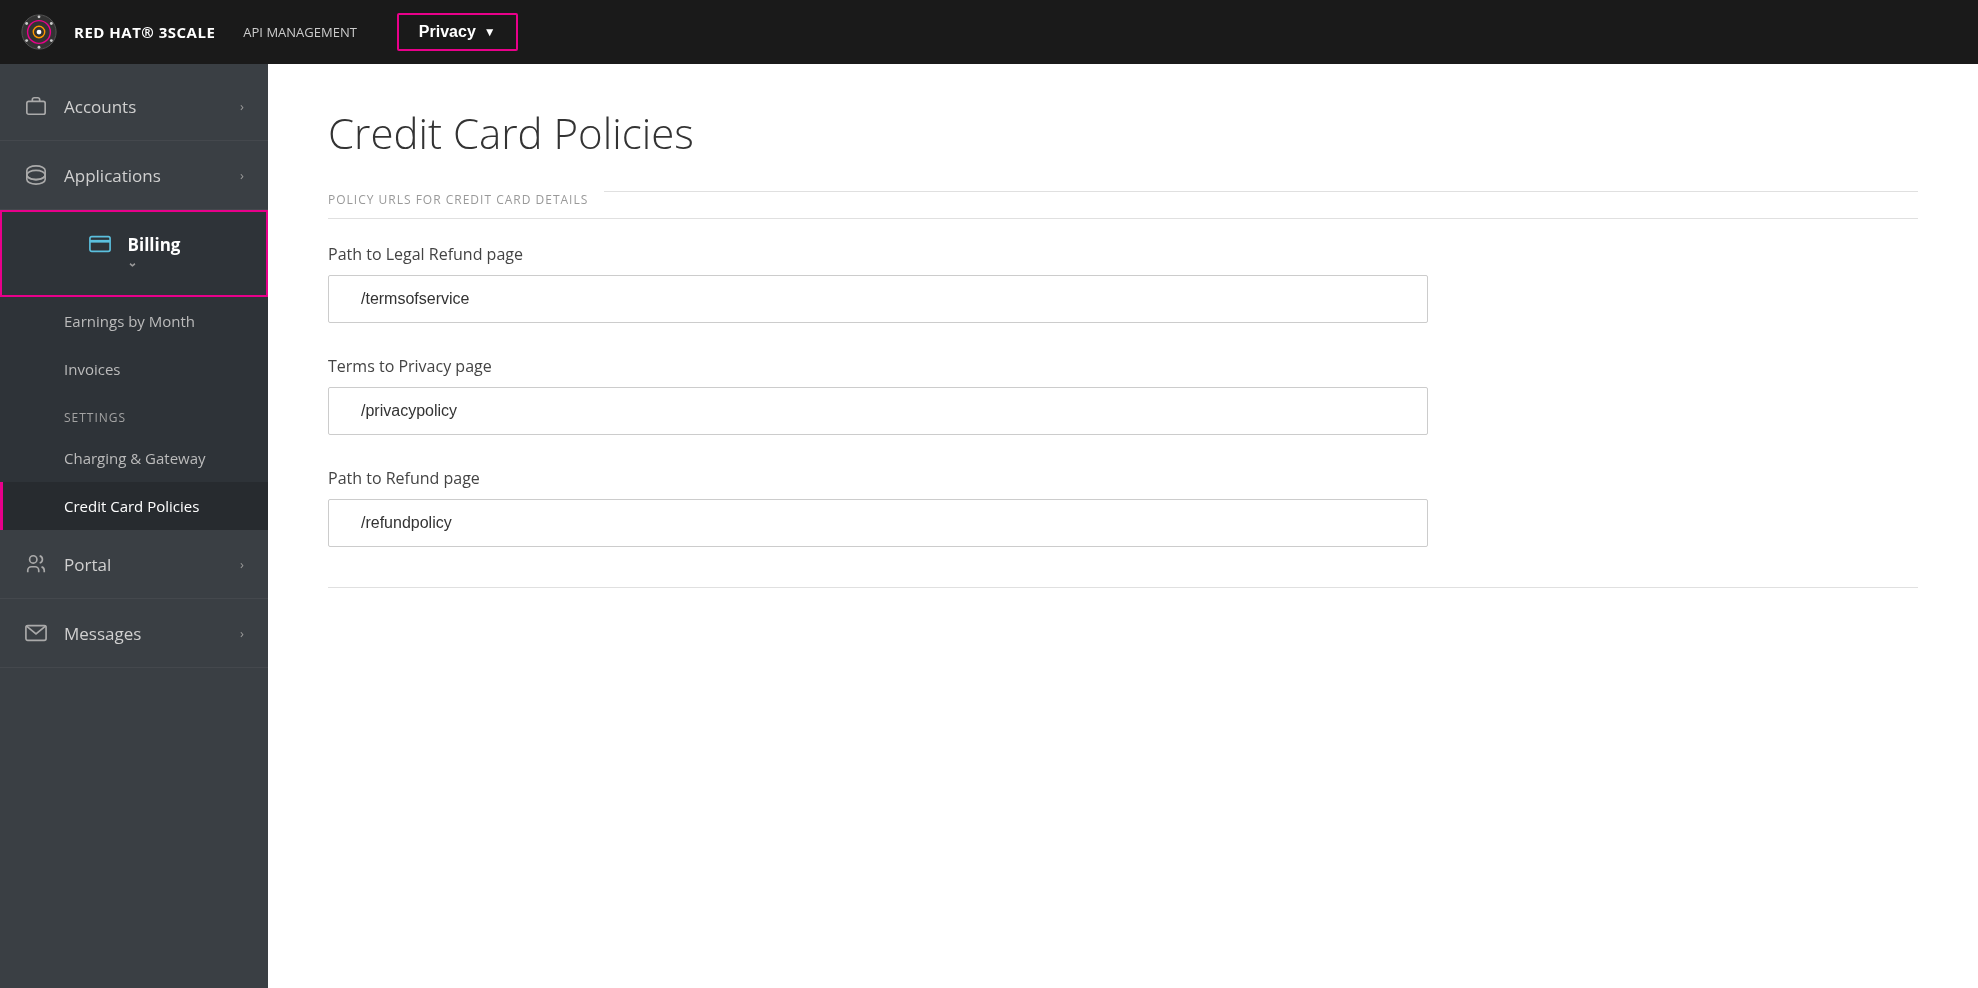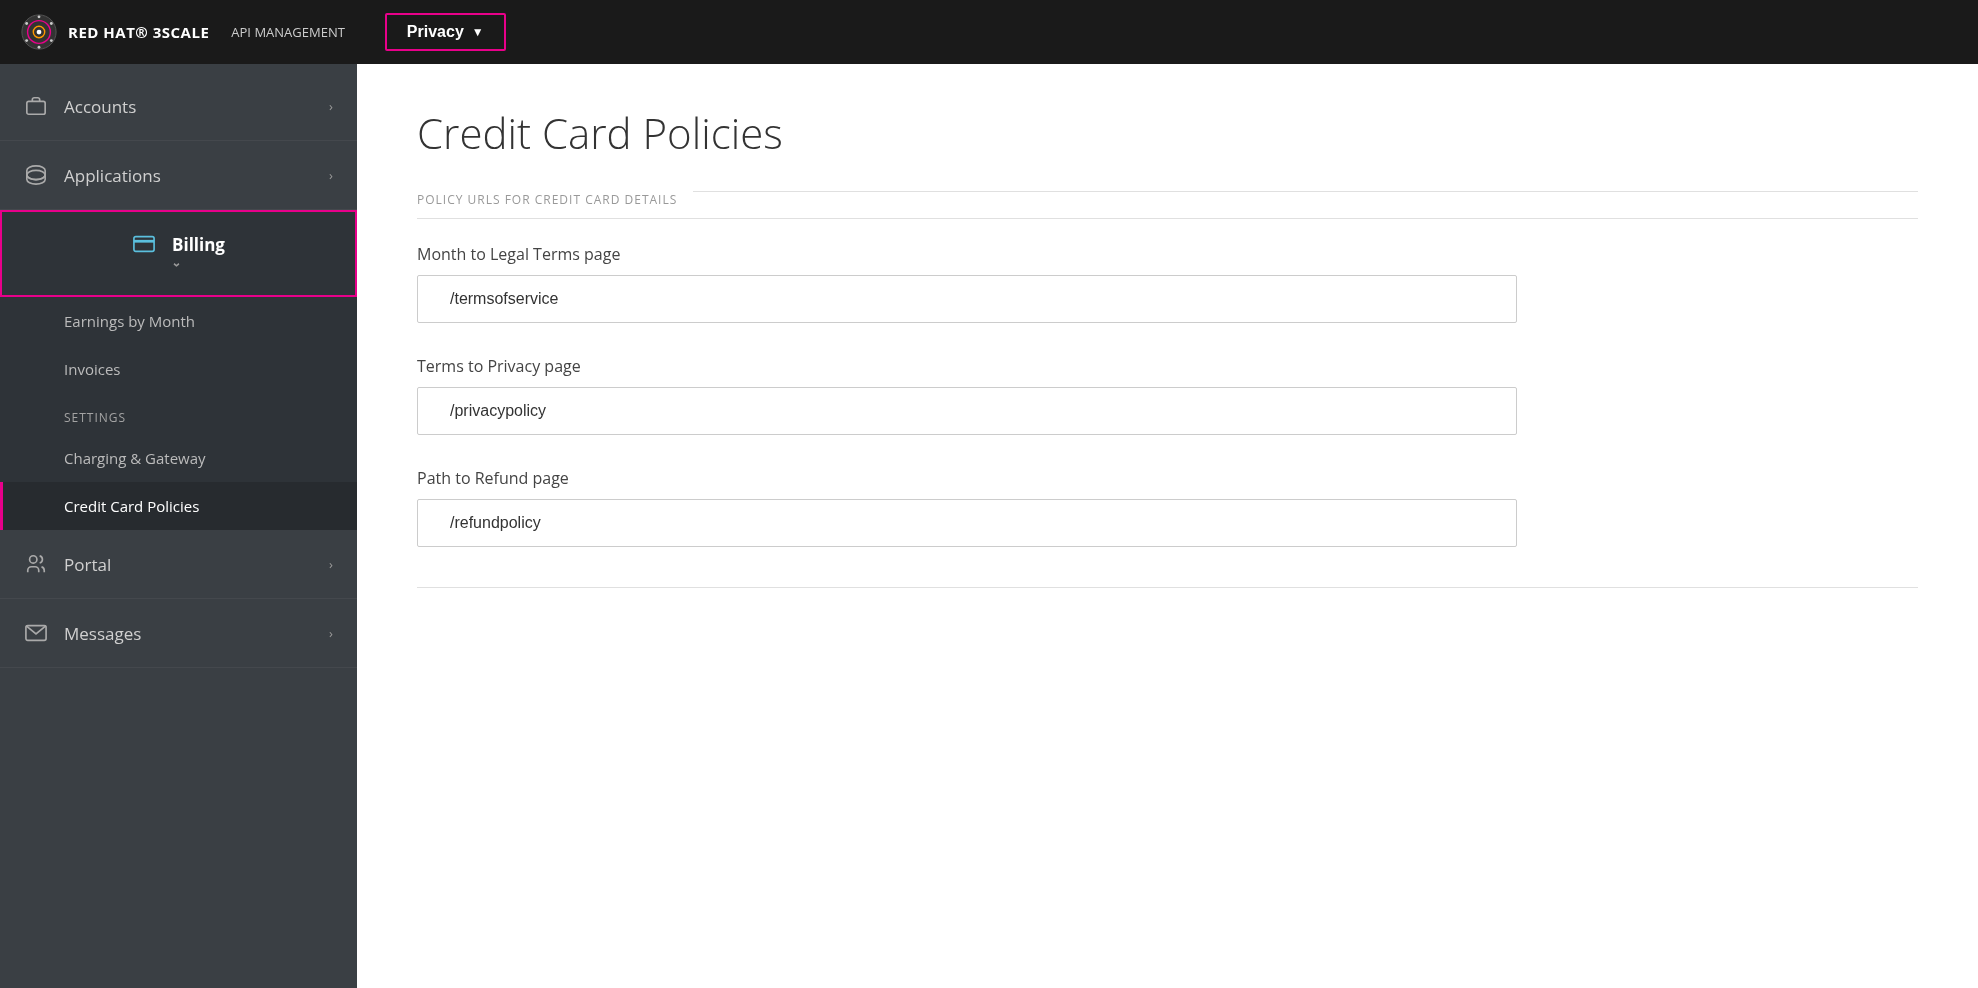--- a/index.html
+++ b/index.html
@@ -18,7 +18,7 @@
     .top-nav-brand {
       display: flex;
       align-items: center;
-      gap: 10px;
+      gap: 16px;
     }
     .brand-logo {
       width: 38px;

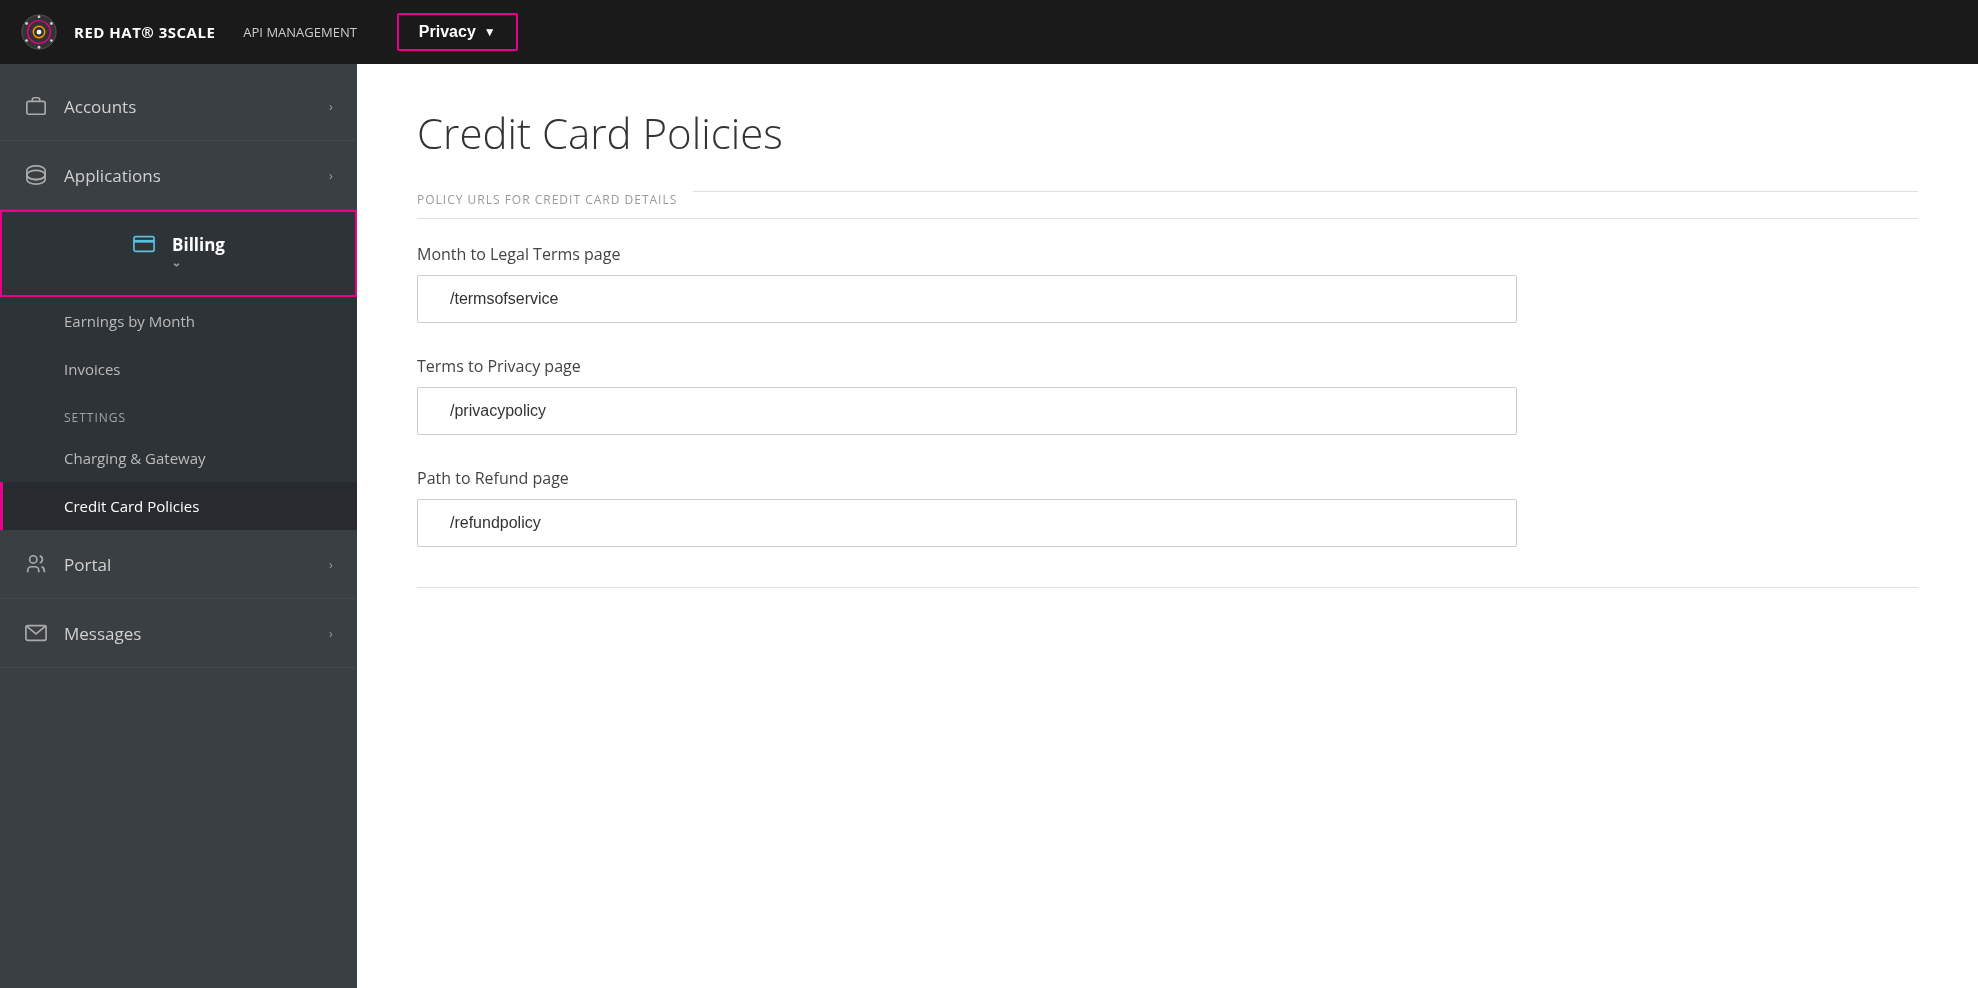--- a/index.html
+++ b/index.html
@@ -64,7 +64,7 @@
 
     
     .sidebar {
-      width: 357px;
+      width: 268px;
       background: #3a3f44;
       color: #ddd;
       flex-shrink: 0;

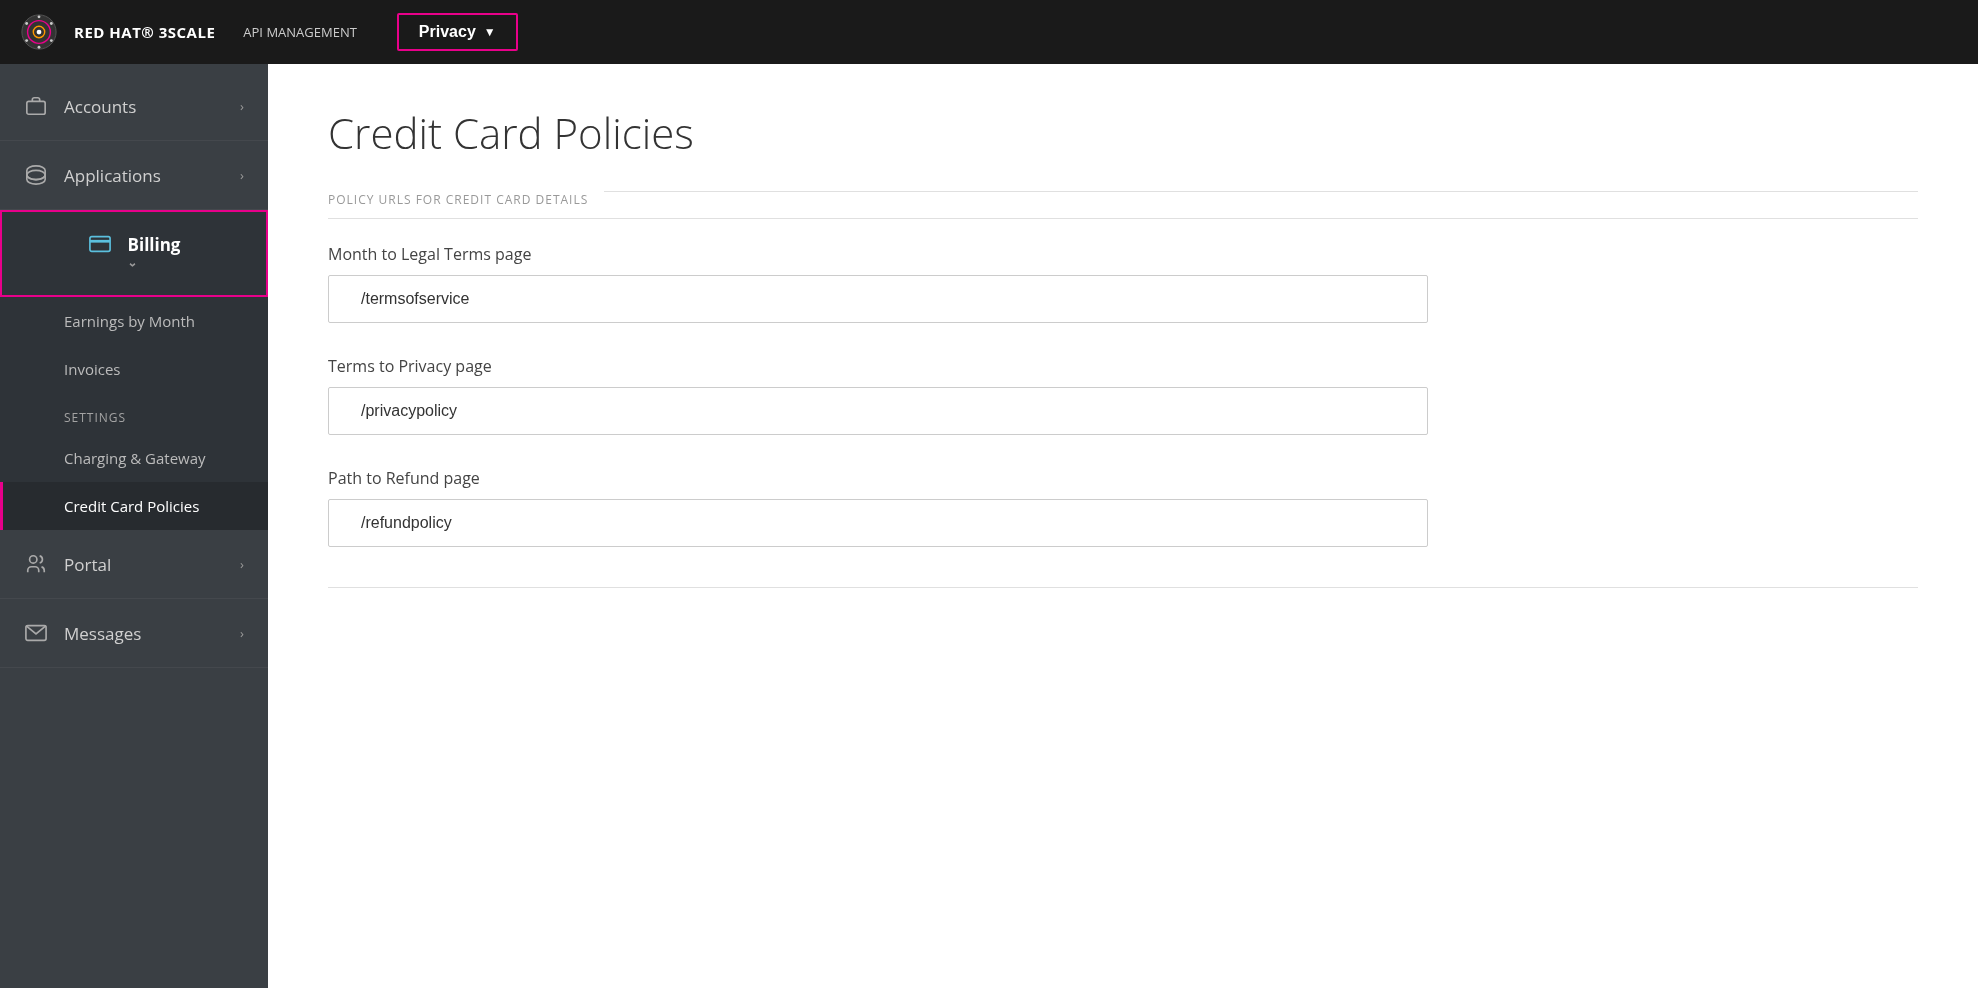--- a/index.html
+++ b/index.html
@@ -311,7 +311,7 @@
     </div>
 
     <div class="form-group">
-      <label class="form-label">Month to Legal Terms page</label>
+      <label class="form-label">Path to Legal Refund page</label>
       <input class="form-input" type="text" value="/termsofservice" style="">
     </div>
 

